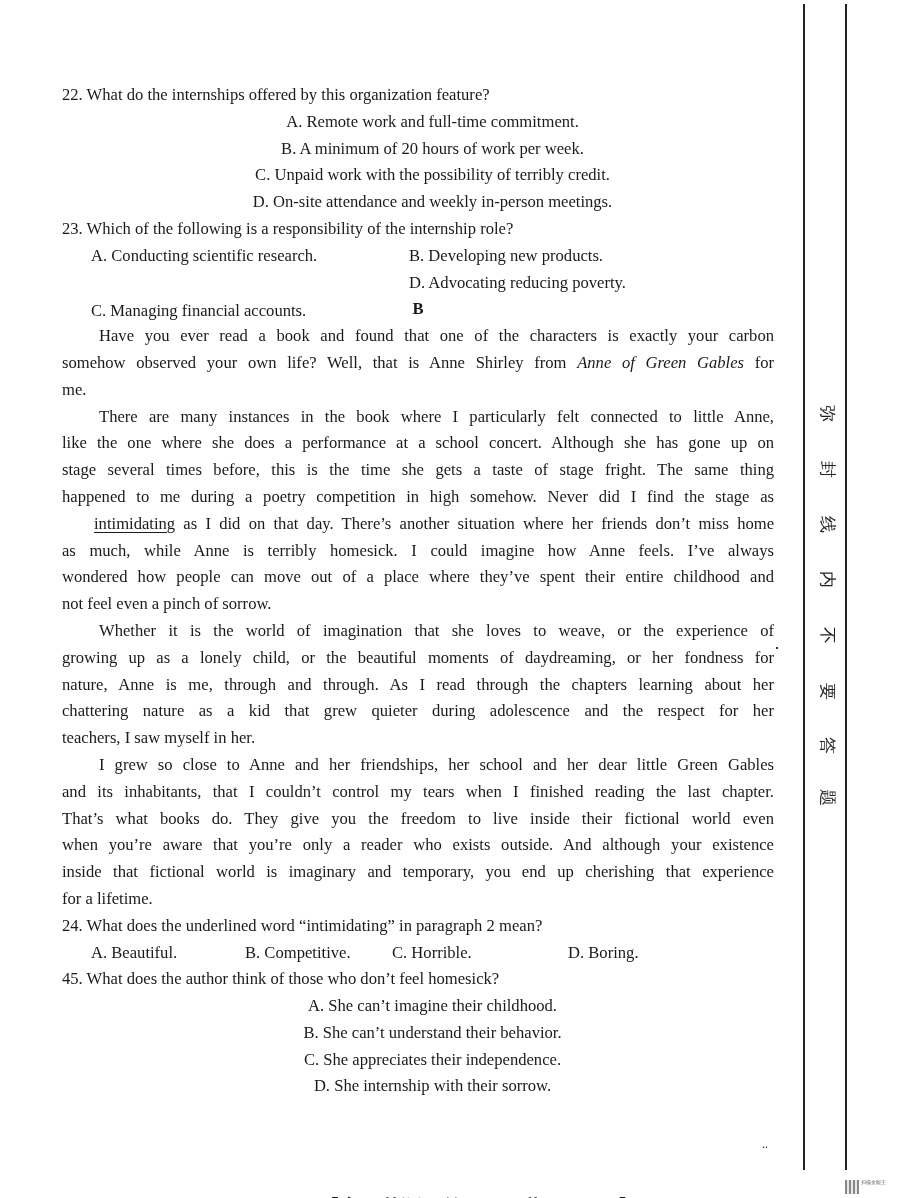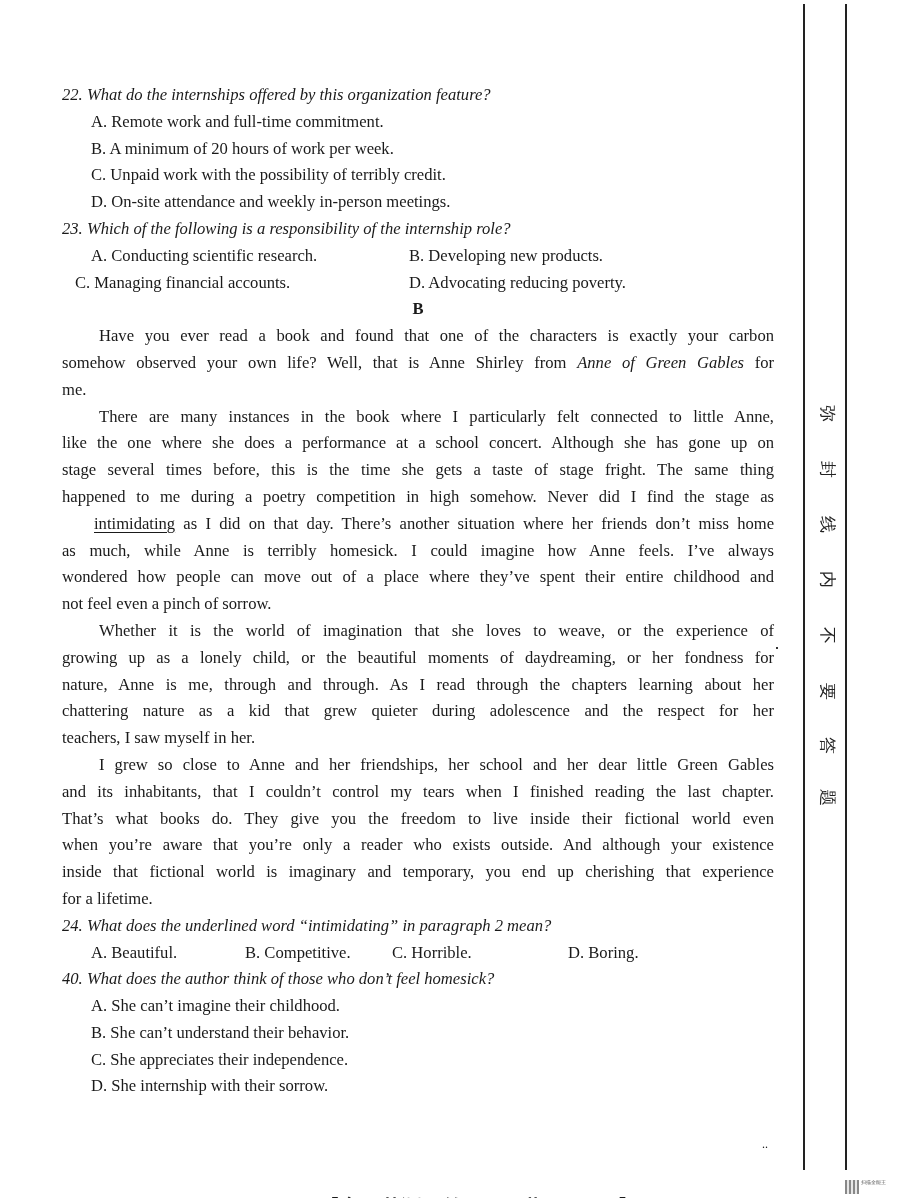--- a/index.html
+++ b/index.html
@@ -8,7 +8,7 @@
   .page { position: absolute; left: 0; top: 0; width: 900px; height: 1198px; }
   .content { position: absolute; left: 62px; top: 82px; width: 712px; font-size: 16.6px; }
   .line { height: 26.8px; line-height: 26.8px; white-space: nowrap; }
-  .q { padding-left: 0; font-style: italic; }
+  .q { padding-left: 0; }
   .opt { padding-left: 29px; }
   .opt-row4 { position: relative; padding-left: 29px; height: 26.8px; line-height: 26.8px; }
   .opt-row4 span { position: absolute; }

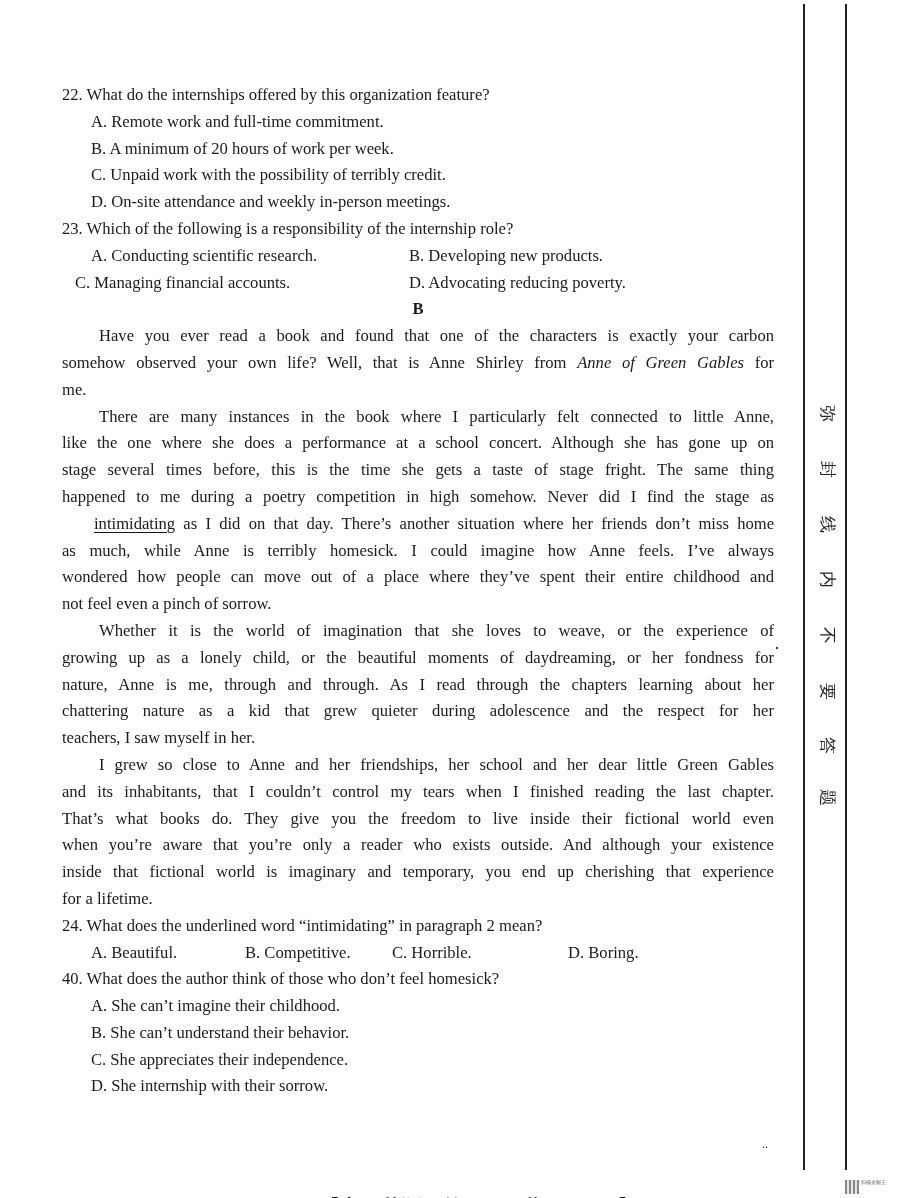--- a/index.html
+++ b/index.html
@@ -9,7 +9,7 @@
   .content { position: absolute; left: 62px; top: 82px; width: 712px; font-size: 16.6px; }
   .line { height: 26.8px; line-height: 26.8px; white-space: nowrap; }
   .q { padding-left: 0; }
-  .opt { padding-left: 29px; }
+  .opt { padding-left: 29px; text-align: center; }
   .opt-row4 { position: relative; padding-left: 29px; height: 26.8px; line-height: 26.8px; }
   .opt-row4 span { position: absolute; }
   .section { text-align: center; font-weight: bold; }

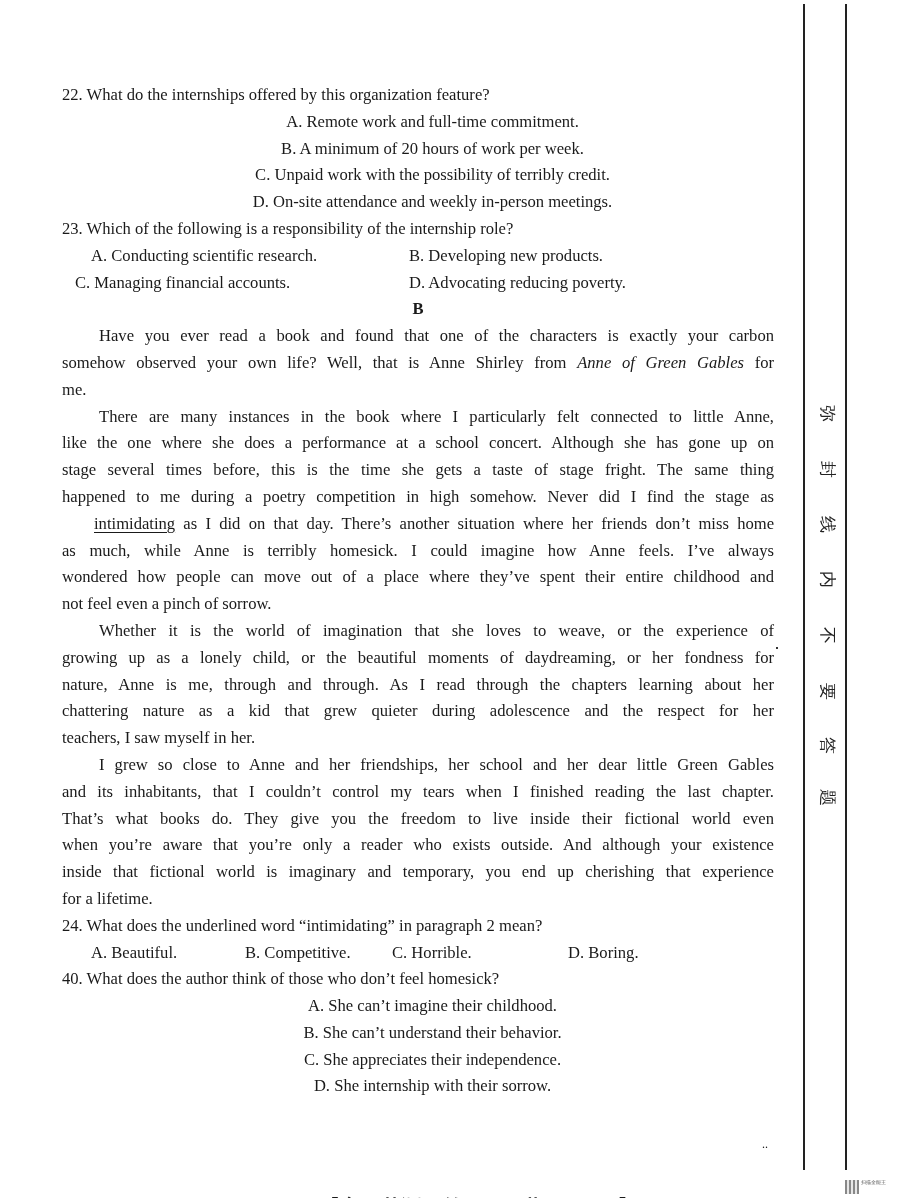--- a/index.html
+++ b/index.html
@@ -69,7 +69,7 @@
         <span style="left:347px;">B. Developing new products.</span>
       </div>
       <div class="opt-row4">
-        <span style="left:13px;">C. Managing financial accounts.</span>
+        <span style="left:29px;margin-top:28px;">C. Managing financial accounts.</span>
         <span style="left:347px;">D. Advocating reducing poverty.</span>
       </div>
     </div>

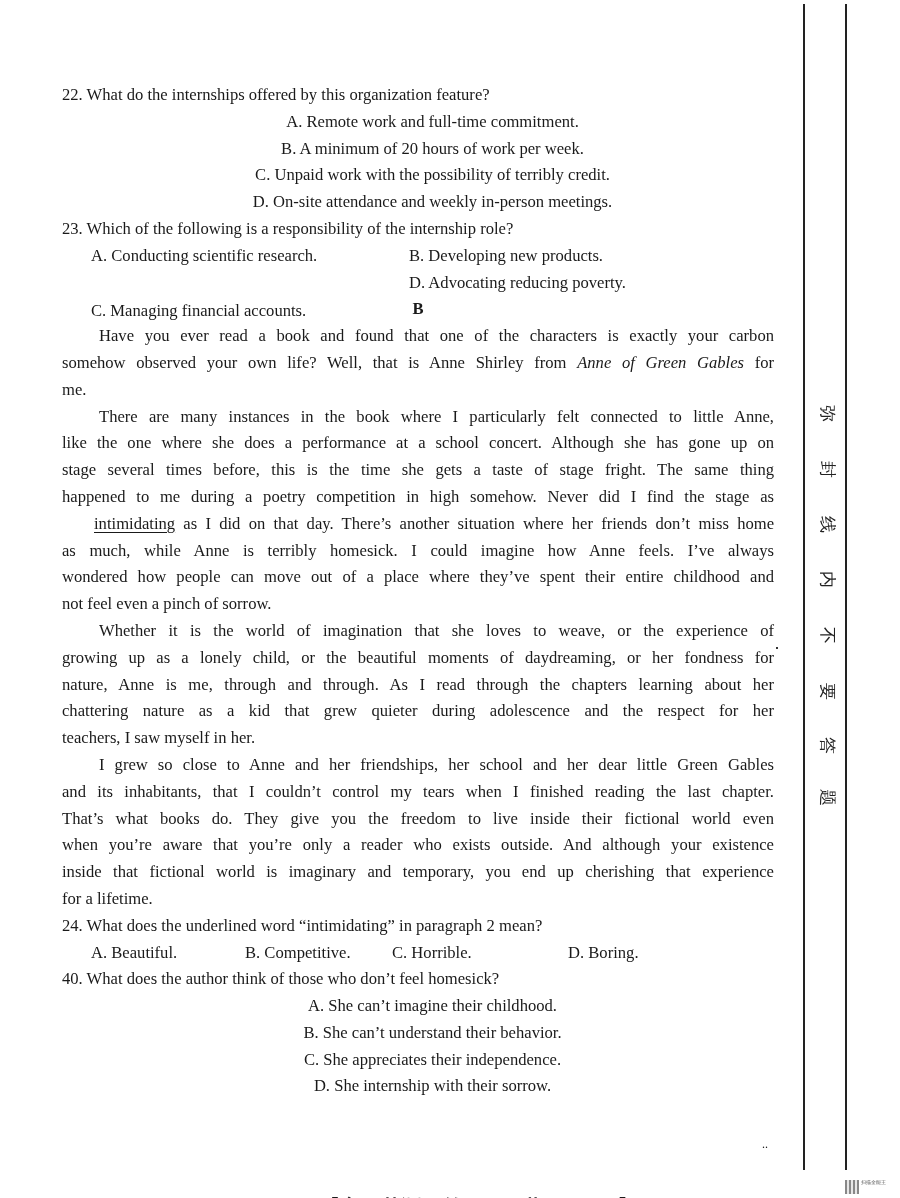--- a/index.html
+++ b/index.html
@@ -121,7 +121,7 @@
     </div>
 
     <div>
-      <div class="line q">40. What does the author think of those who don’t feel homesick?</div>
+      <div class="line q">45. What does the author think of those who don’t feel homesick?</div>
       <div class="line opt">A. She can’t imagine their childhood.</div>
       <div class="line opt">B. She can’t understand their behavior.</div>
       <div class="line opt">C. She appreciates their independence.</div>

